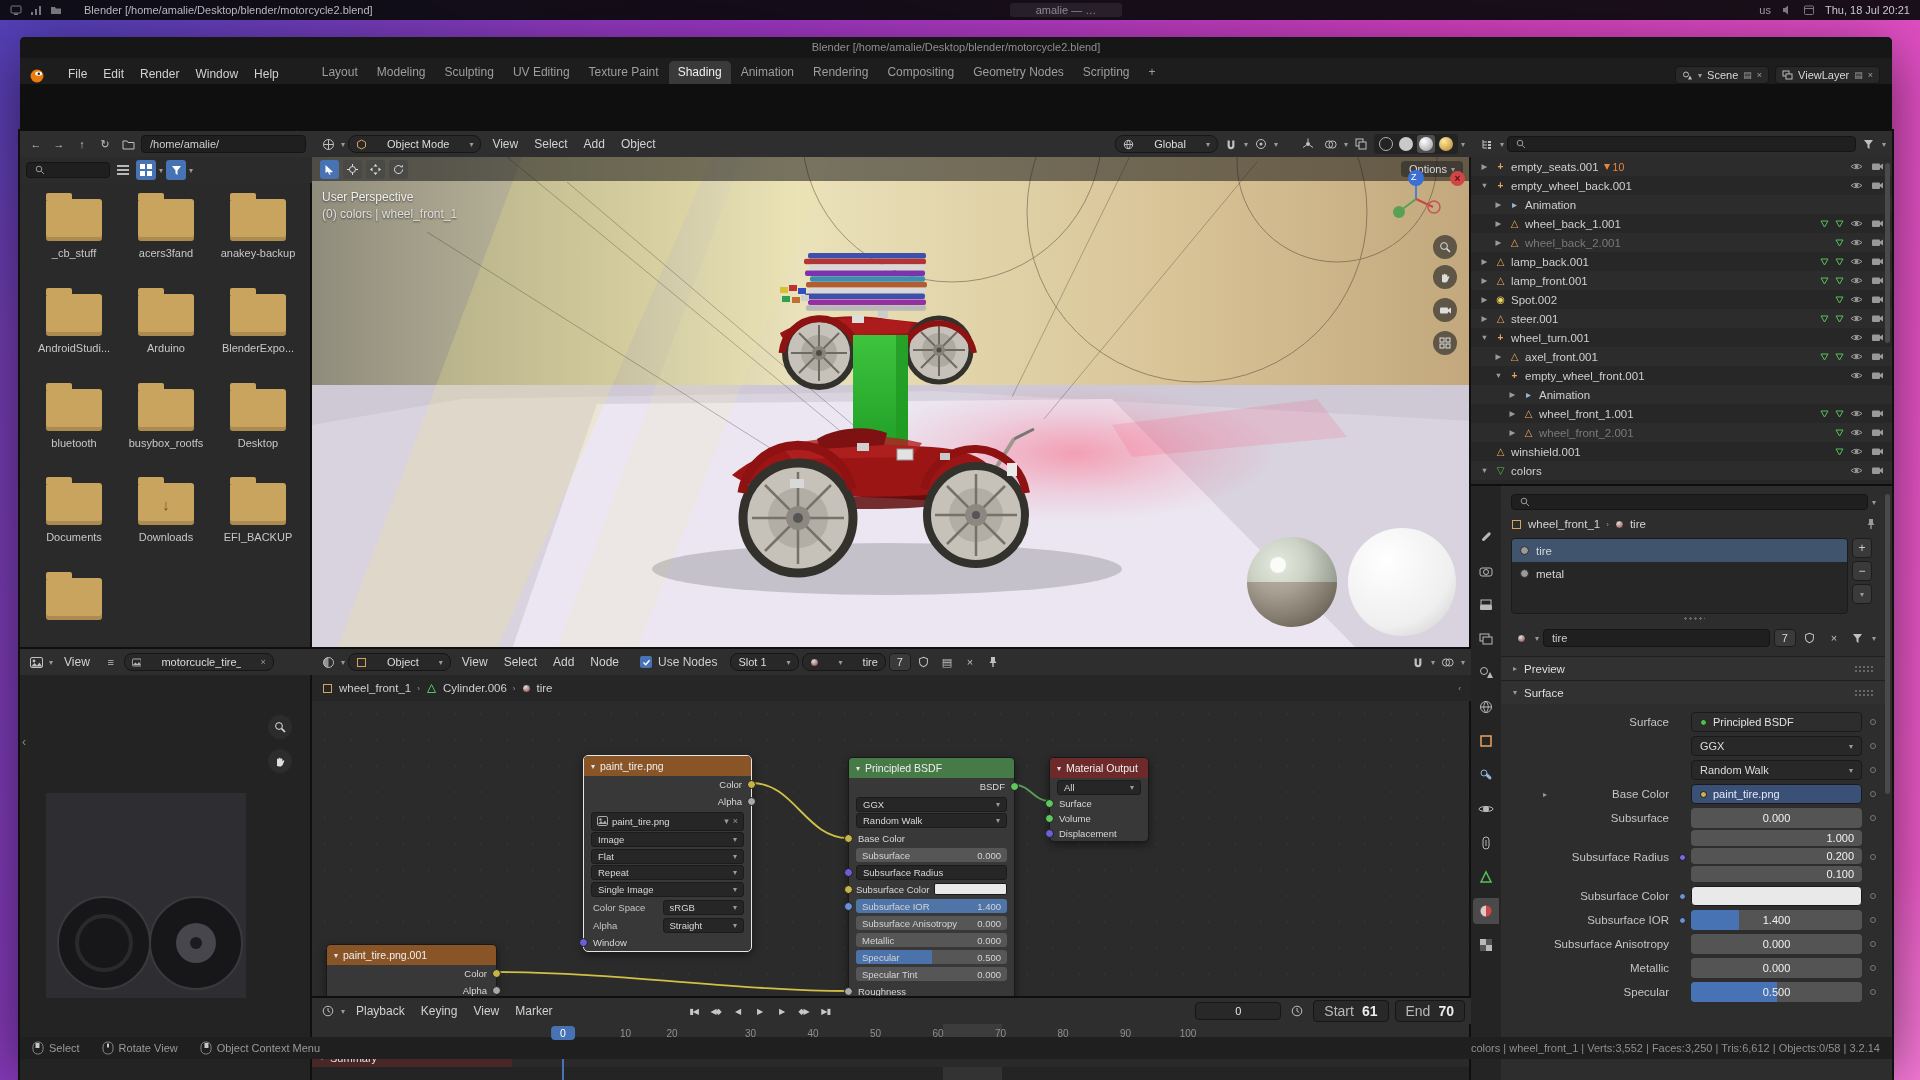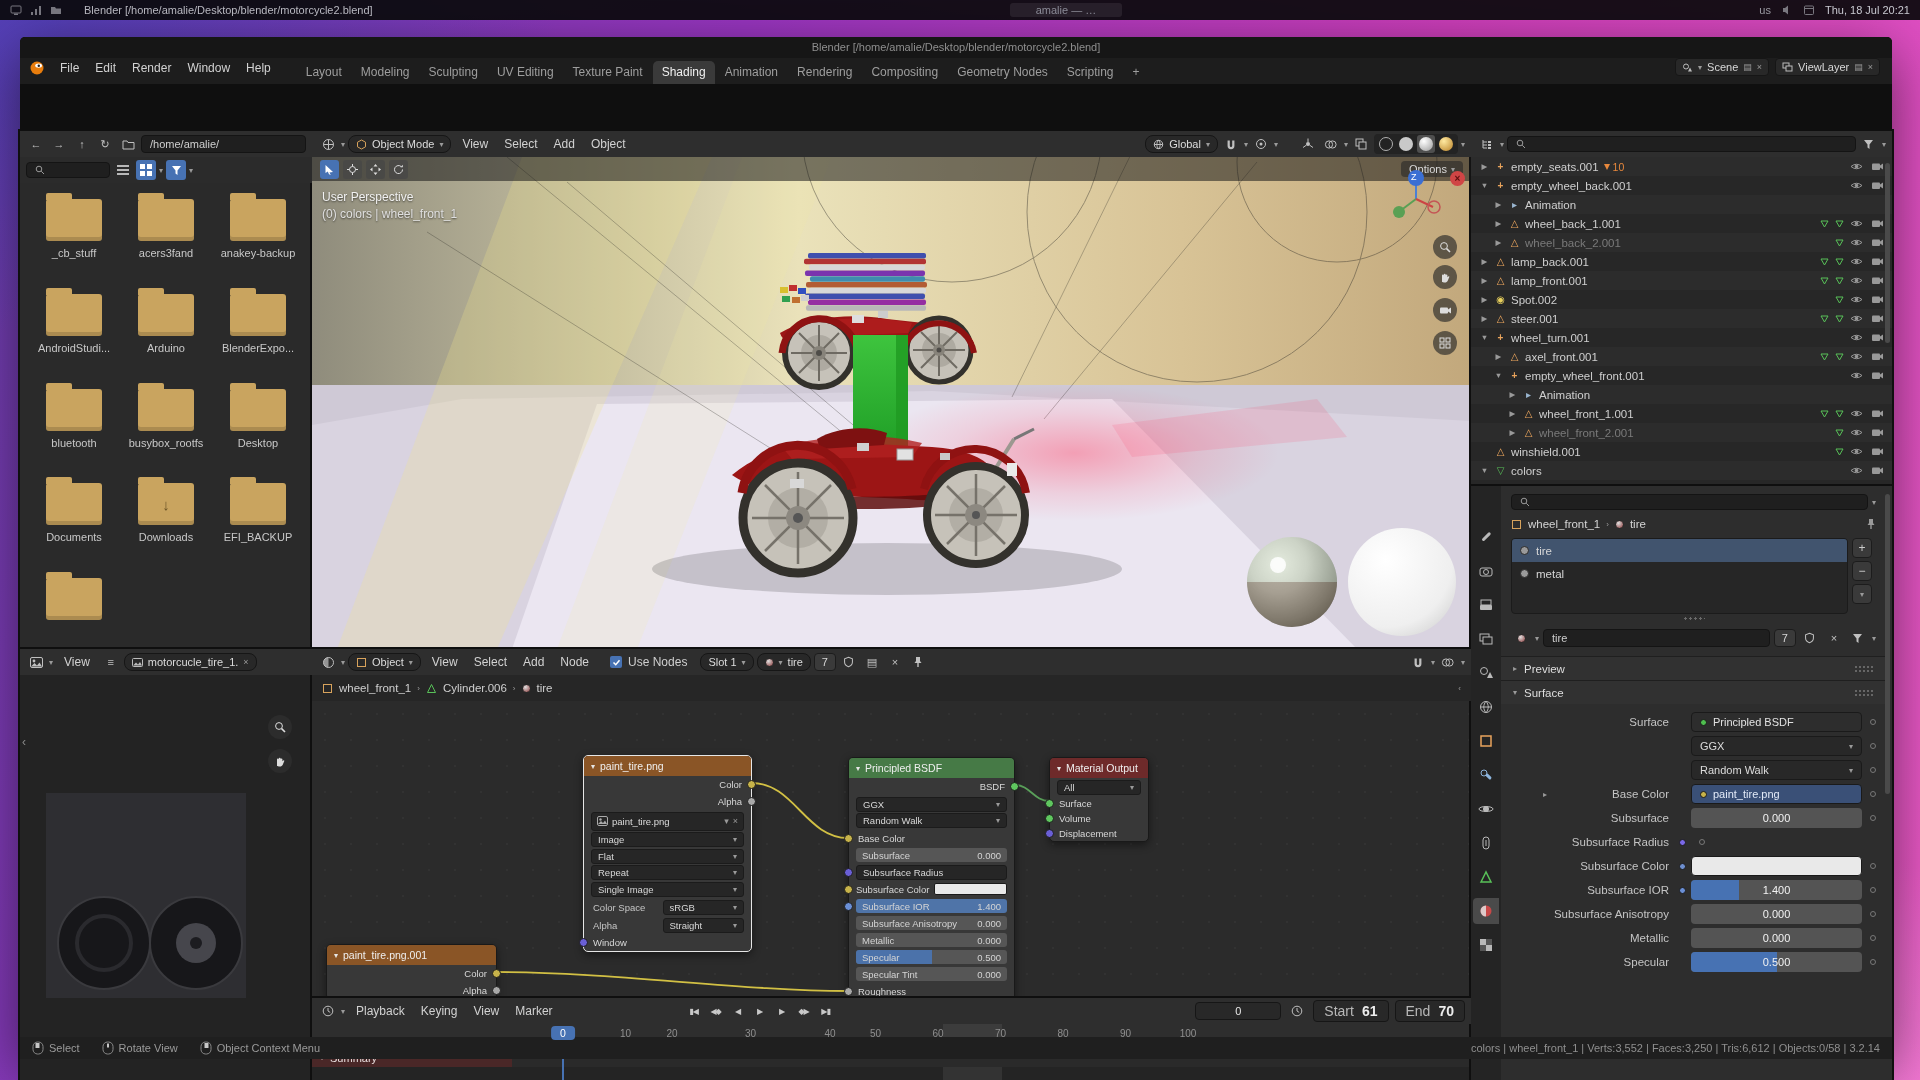--- a/index.html
+++ b/index.html
@@ -19,7 +19,7 @@
 
 .bwin{position:absolute;left:20px;top:37px;width:1872px;height:1022px;background:#0f0f0f;box-shadow:0 16px 60px rgba(0,0,0,.55);border-radius:5px 5px 0 0}
 .titlebar{height:21px;line-height:21px;text-align:center;color:#8f8f8f;font-size:11px;background:#161616;border-radius:5px 5px 0 0}
-.menubar{height:26px;background:#1d1d1d;display:flex;align-items:flex-start;padding:0 8px;gap:2px}
+.menubar{height:26px;background:#1d1d1d;display:flex;align-items:flex-end;padding:0 8px;gap:10px}
 .blogo{width:18px;height:18px;margin-right:4px}
 .mitem{padding:3px 8px;border-radius:3px;color:#d2d2d2;white-space:nowrap}
 #wtabs{display:flex;margin-left:16px;gap:1px;align-items:flex-end;height:26px}

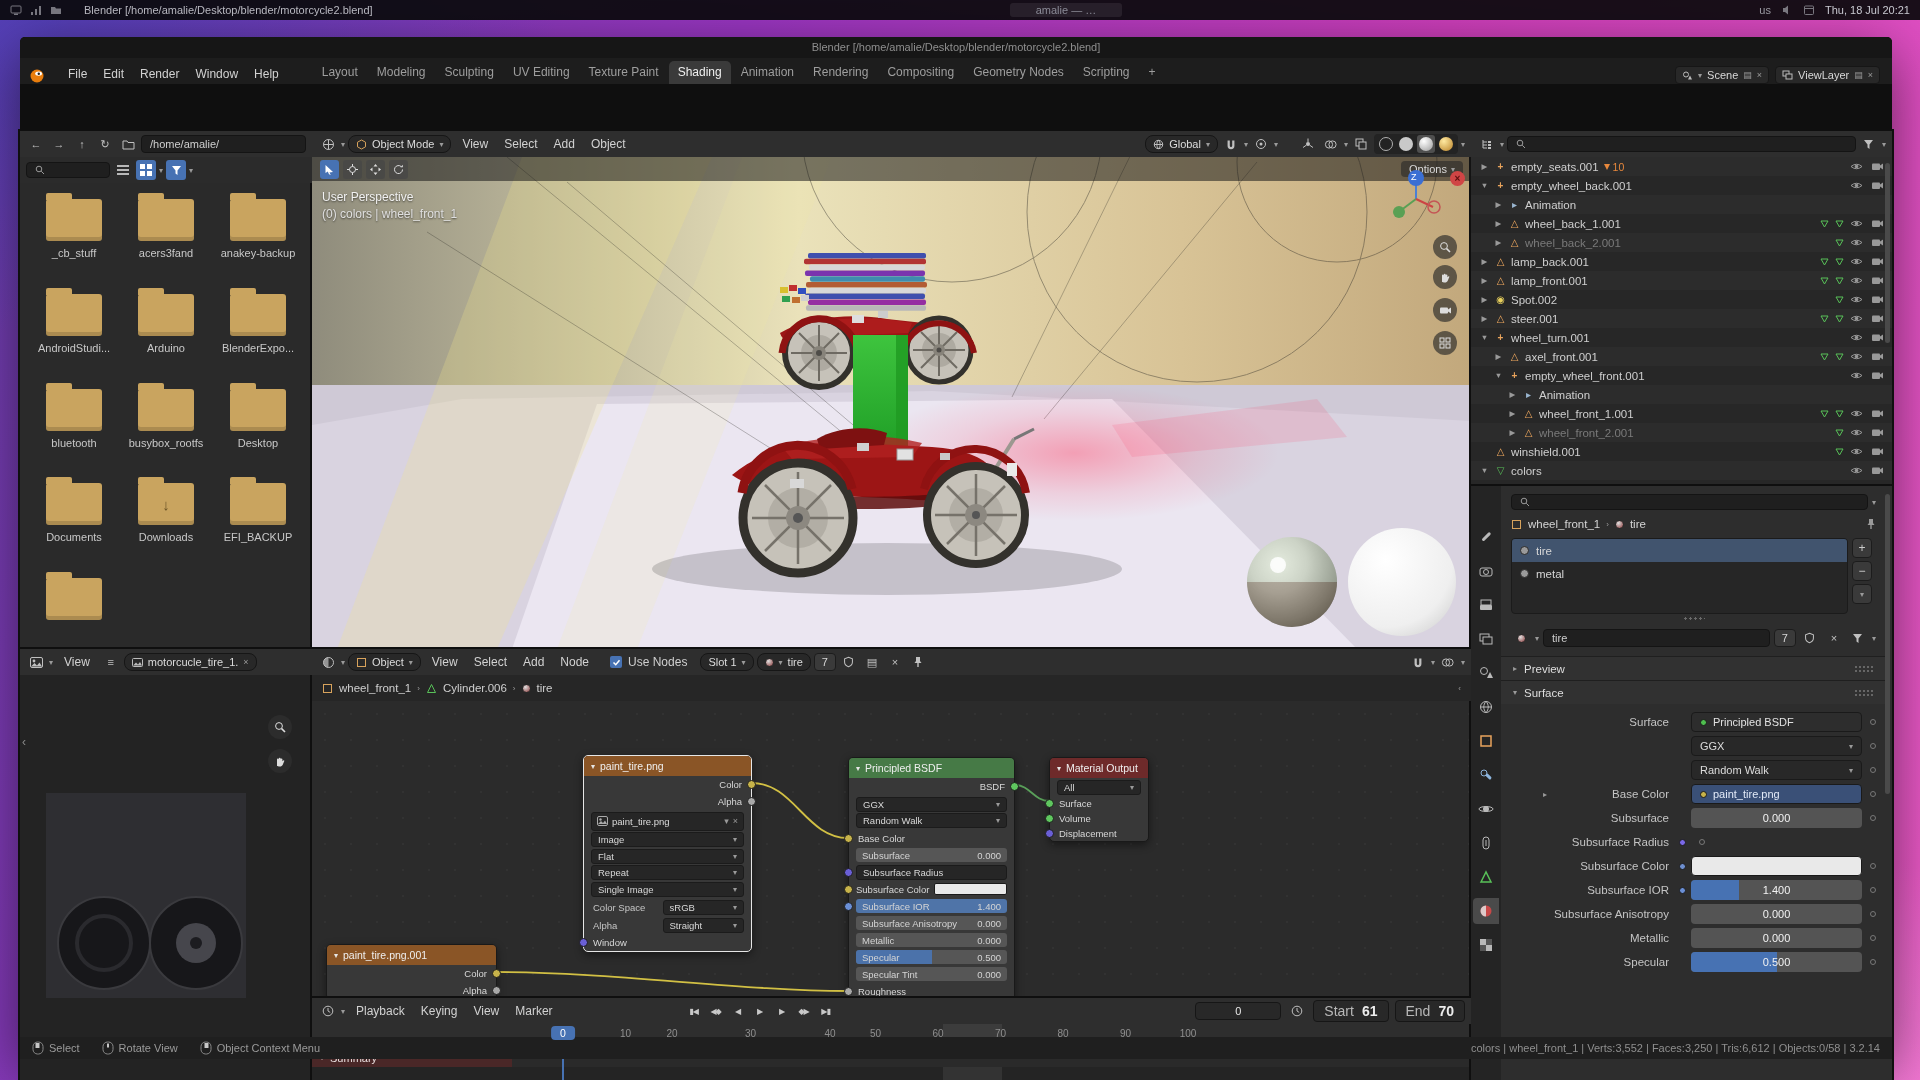--- a/index.html
+++ b/index.html
@@ -44,7 +44,7 @@
 .iconbox.on{background:#4772b3;color:#fff}
 .car{font-size:8px;color:#9a9a9a}
 .car.w{color:#e6e6e6}
-.drop{display:flex;align-items:center;background:#282828;border:1px solid #161616;border-radius:8px;padding:2px 7px;gap:5px;font-size:11px;color:#dcdcdc;white-space:nowrap}
+.drop{display:flex;align-items:center;background:#282828;border:1px solid #161616;border-radius:8px;padding:2px 7px;gap:20px;font-size:11px;color:#dcdcdc;white-space:nowrap}
 .tfield{background:#1f1f1f;border:1px solid #141414;border-radius:4px;padding:2px 8px;font-size:11px;color:#cfcfcf;display:flex;align-items:center;gap:5px}
 .chk{width:12px;height:12px;border-radius:2px;background:#4772b3;display:inline-flex;align-items:center;justify-content:center}
 .spacer{flex:1}

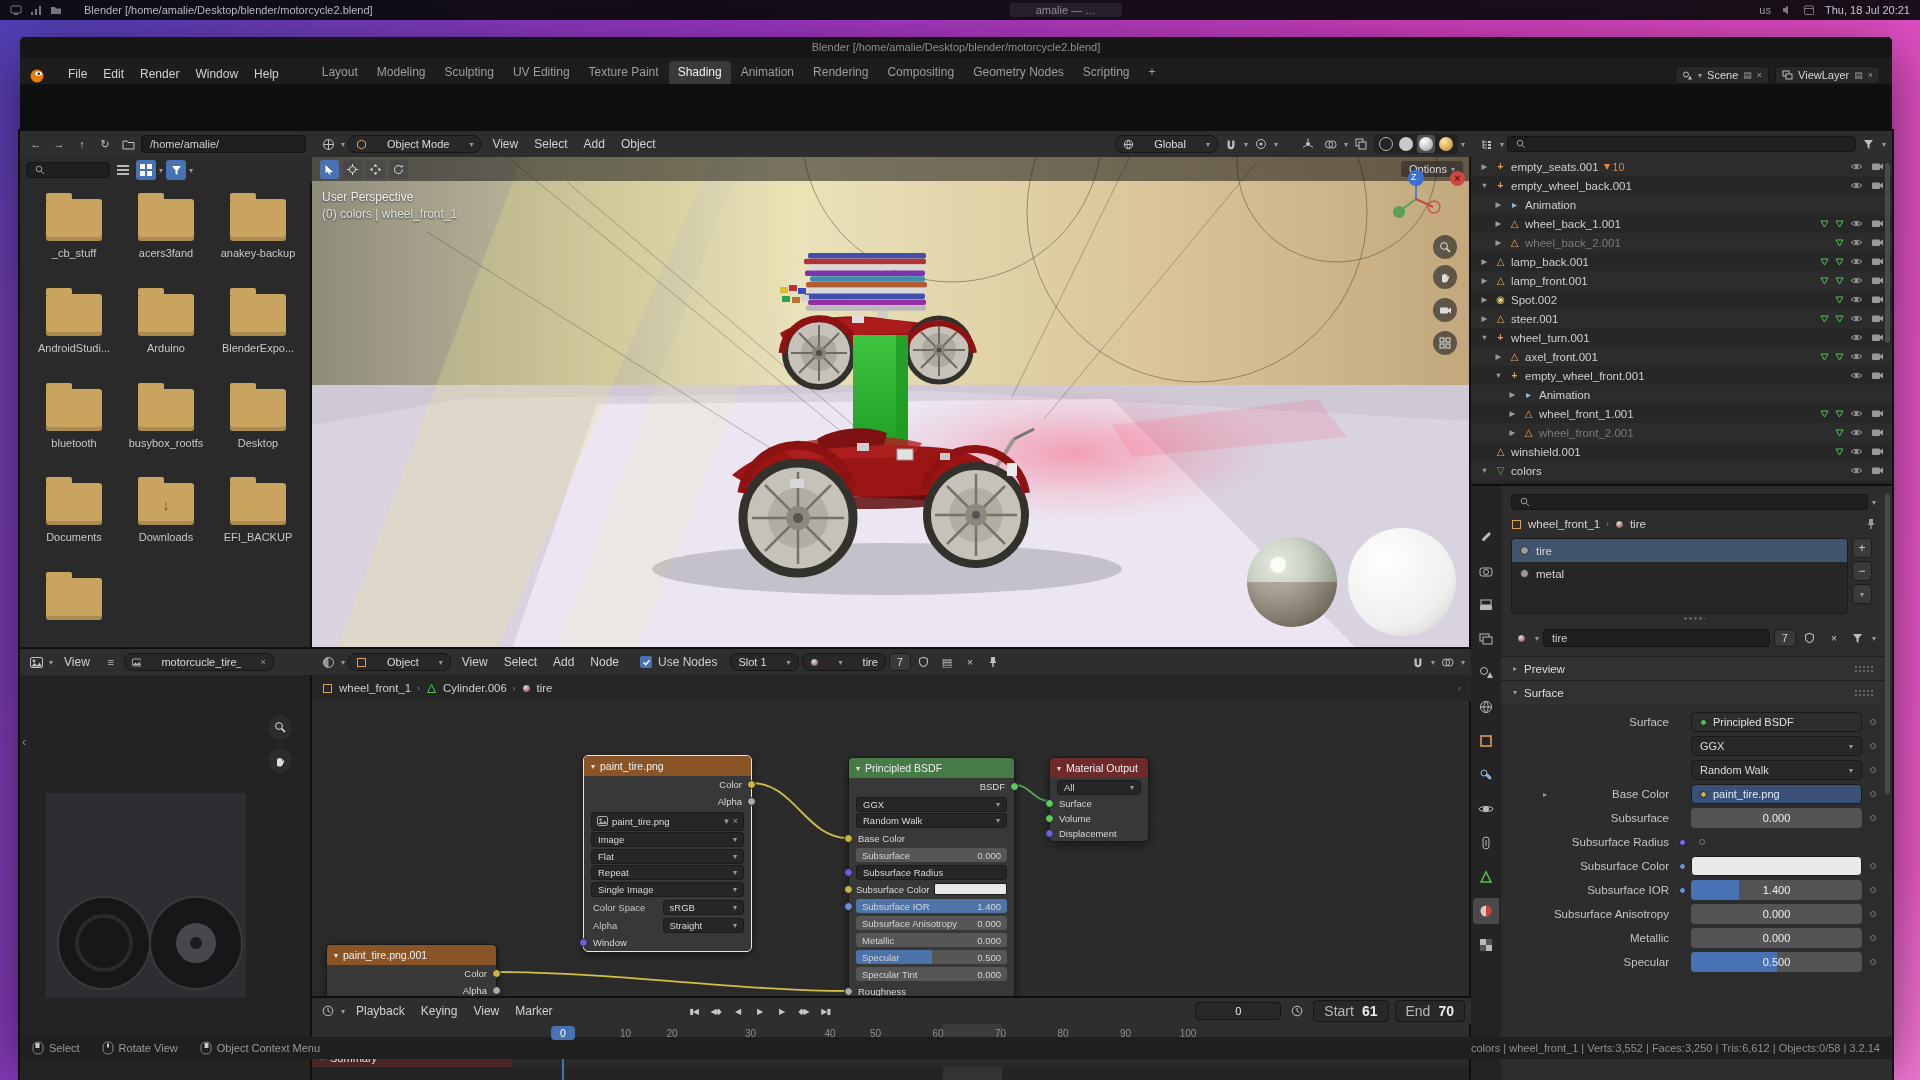--- a/index.html
+++ b/index.html
@@ -1615,6 +1615,13 @@
             <div class="prow">
               <span class="plab">Subsurface Radius</span>
               <span class="sdot" style="background:#7a68e8"></span>
+              <div class="pfwrap">
+                <div class="pmulti">
+                  <div class="pslide sm"><span class="pv">1.000</span></div>
+                  <div class="pslide sm"><span class="pv">0.200</span></div>
+                  <div class="pslide sm"><span class="pv">0.100</span></div>
+                </div>
+              </div>
               <span class="deco"></span>
             </div>
             <div class="prow">

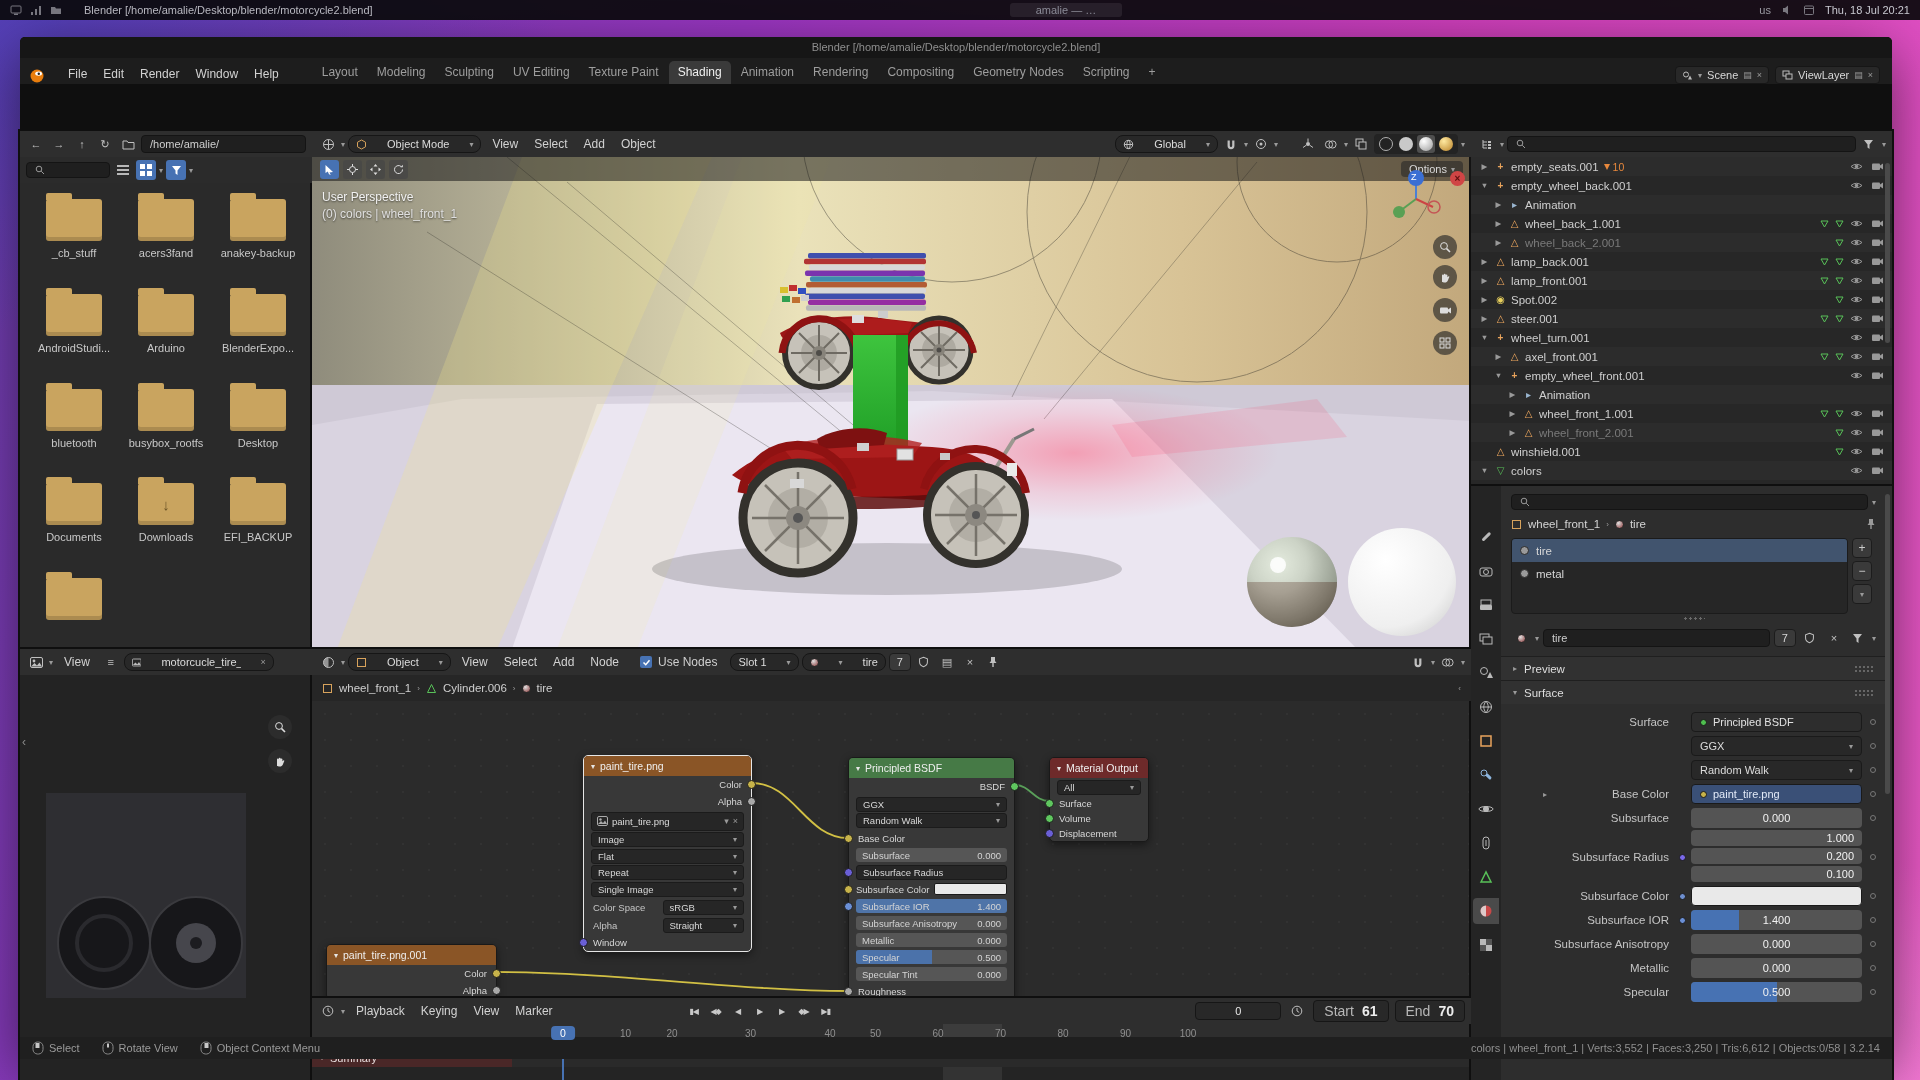--- a/index.html
+++ b/index.html
@@ -1379,7 +1379,7 @@
             <span class="tick" style="left:313.5px">10</span>
             <span class="tick" style="left:360px">20</span>
             <span class="tick" style="left:438.5px">30</span>
-            <span class="tick" style="left:518px">40</span>
+            <span class="tick" style="left:501px">40</span>
             <span class="tick" style="left:563.5px">50</span>
             <span class="tick" style="left:626px">60</span>
             <span class="tick" style="left:688.5px">70</span>

